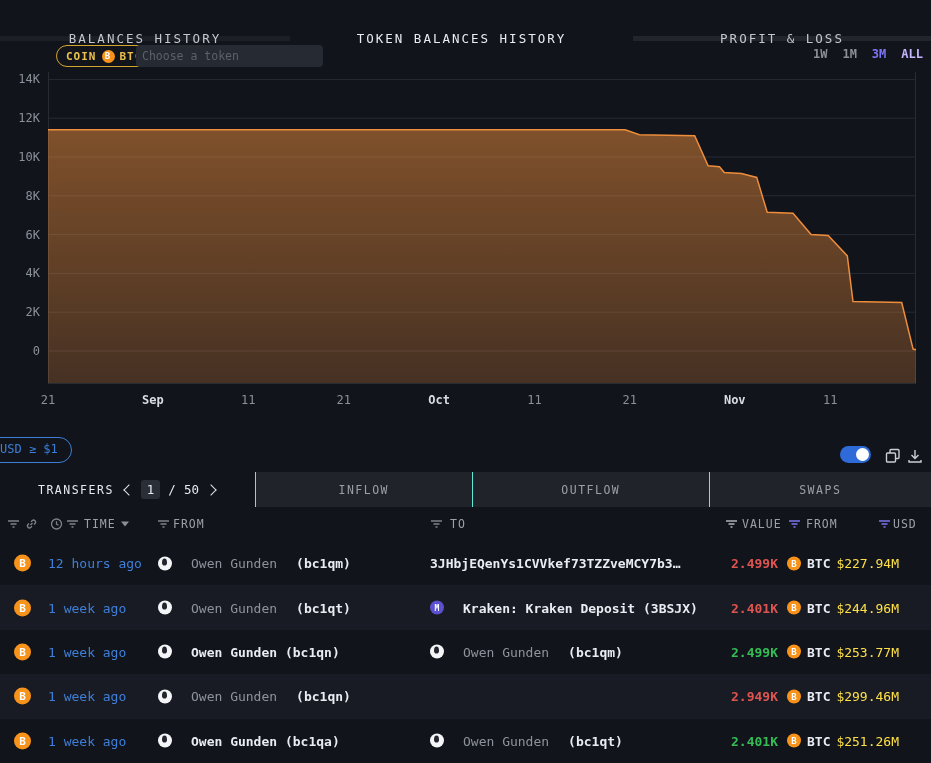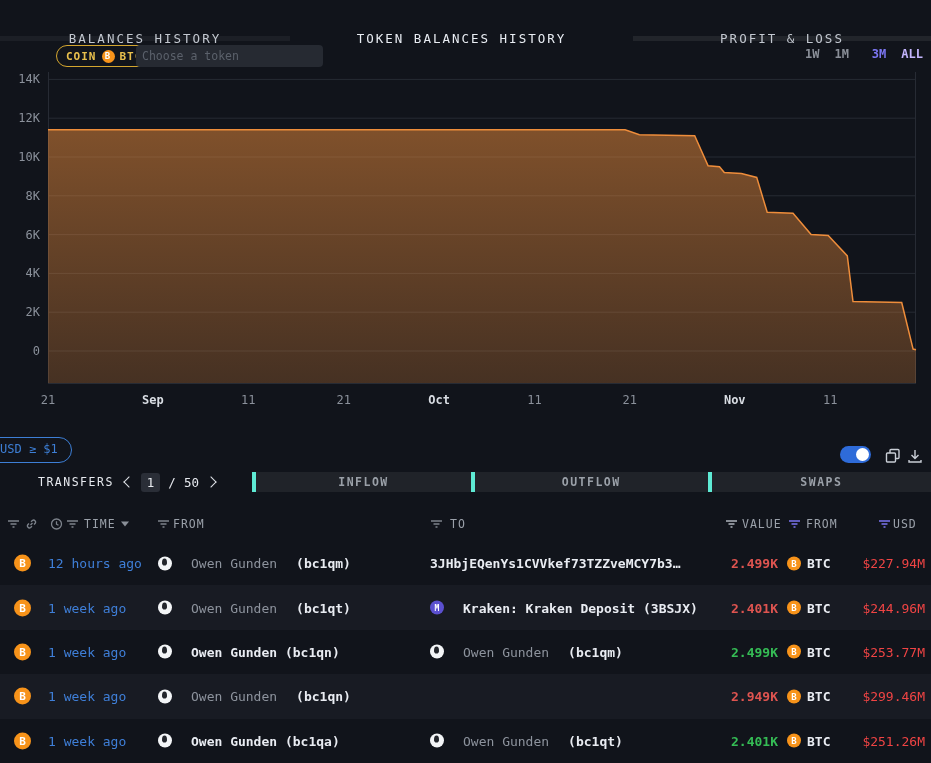--- a/index.html
+++ b/index.html
@@ -26,7 +26,7 @@
   .token-input::placeholder{color:#5b616b;}
   .ranges{position:absolute;right:8px;top:47px;display:flex;gap:15px;font-size:12px;font-weight:700;}
   .range{color:#8a8f98;cursor:pointer;}
-  .range.active{color:#7c76f2;margin-left:8px;}
+  .range.active{color:#7c76f2;}
   .range.all{color:#c4b5fd;}
   
   .chart-svg{position:absolute;top:41px;left:0;}

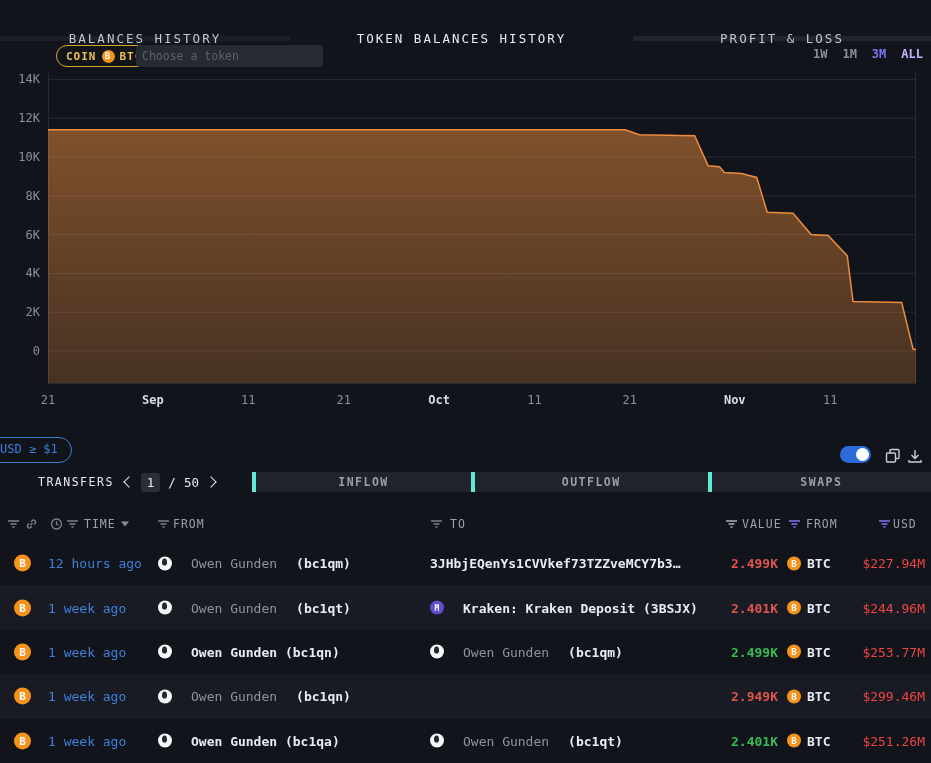--- a/index.html
+++ b/index.html
@@ -41,7 +41,7 @@
   .icon-btn.copy{left:884px;}
   .icon-btn.dl{left:906px;}
   
-  .tbl-tabs{position:absolute;top:472px;left:0;width:931px;height:20px;display:flex;
+  .tbl-tabs{position:absolute;top:472px;left:0;width:931px;height:35px;display:flex;
             font-size:11.5px;letter-spacing:1.5px;color:#9aa0a8;}
   .ttab{display:flex;align-items:center;justify-content:center;background:#202329;
         border-left:4px solid #5eead4;cursor:pointer;font-weight:bold;}

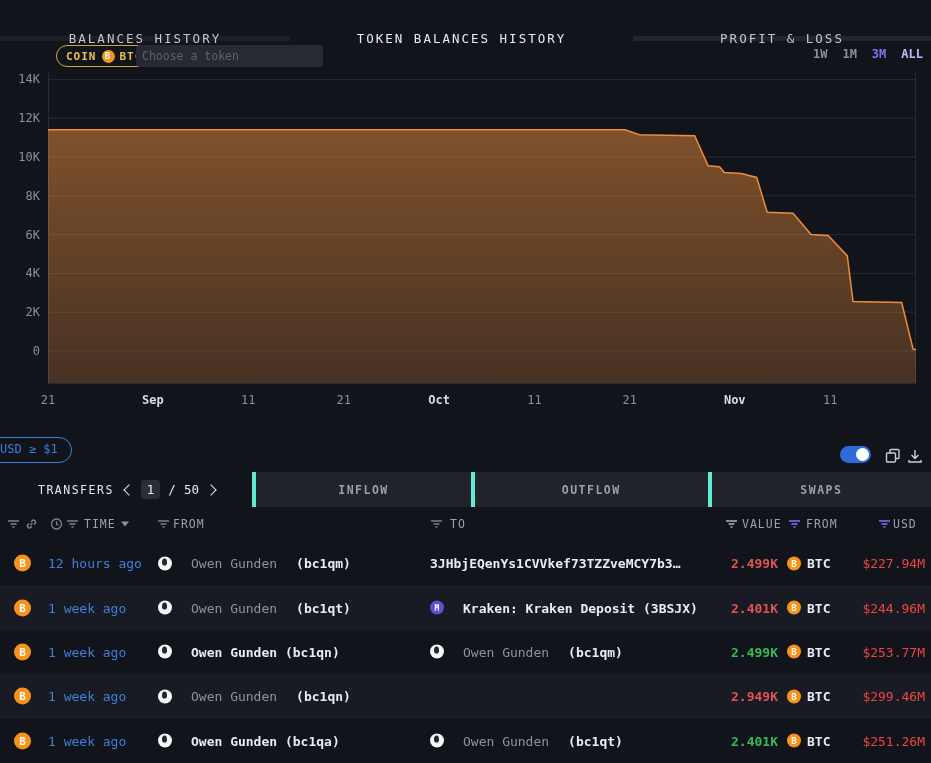--- a/index.html
+++ b/index.html
@@ -44,7 +44,7 @@
   .tbl-tabs{position:absolute;top:472px;left:0;width:931px;height:35px;display:flex;
             font-size:11.5px;letter-spacing:1.5px;color:#9aa0a8;}
   .ttab{display:flex;align-items:center;justify-content:center;background:#202329;
-        border-left:4px solid #5eead4;cursor:pointer;font-weight:bold;}
+        border-left:1px solid #5eead4;cursor:pointer;}
   .ttab.inflow{width:217px;}
   .ttab.outflow{width:236px;}
   .ttab.swaps{width:222px;}

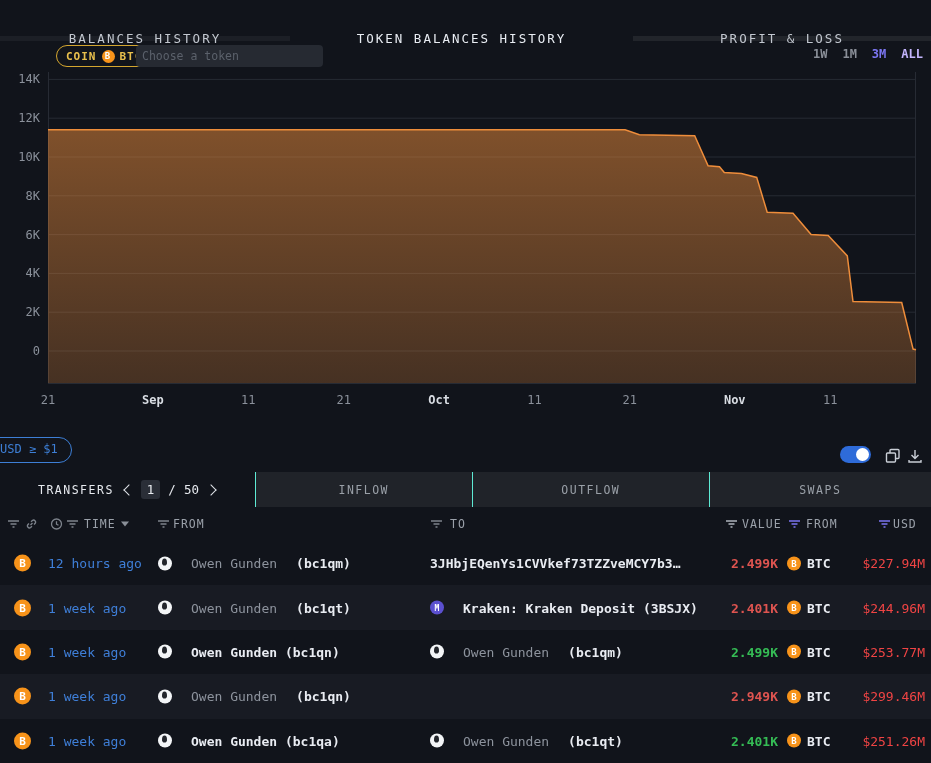--- a/index.html
+++ b/index.html
@@ -87,7 +87,7 @@
   .btc-mini{width:14px;height:14px;border-radius:50%;background:#f7931a;color:#fff;font-size:9px;
             font-weight:700;display:flex;align-items:center;justify-content:center;}
   .tok-label{color:#e9ecf2;font-weight:700;}
-  .usd{left:817px;width:108px;text-align:right;color:#ef4444;}
+  .usd{left:817px;width:82px;text-align:right;color:#fde047;}
 </style>
 </head>
 <body>

